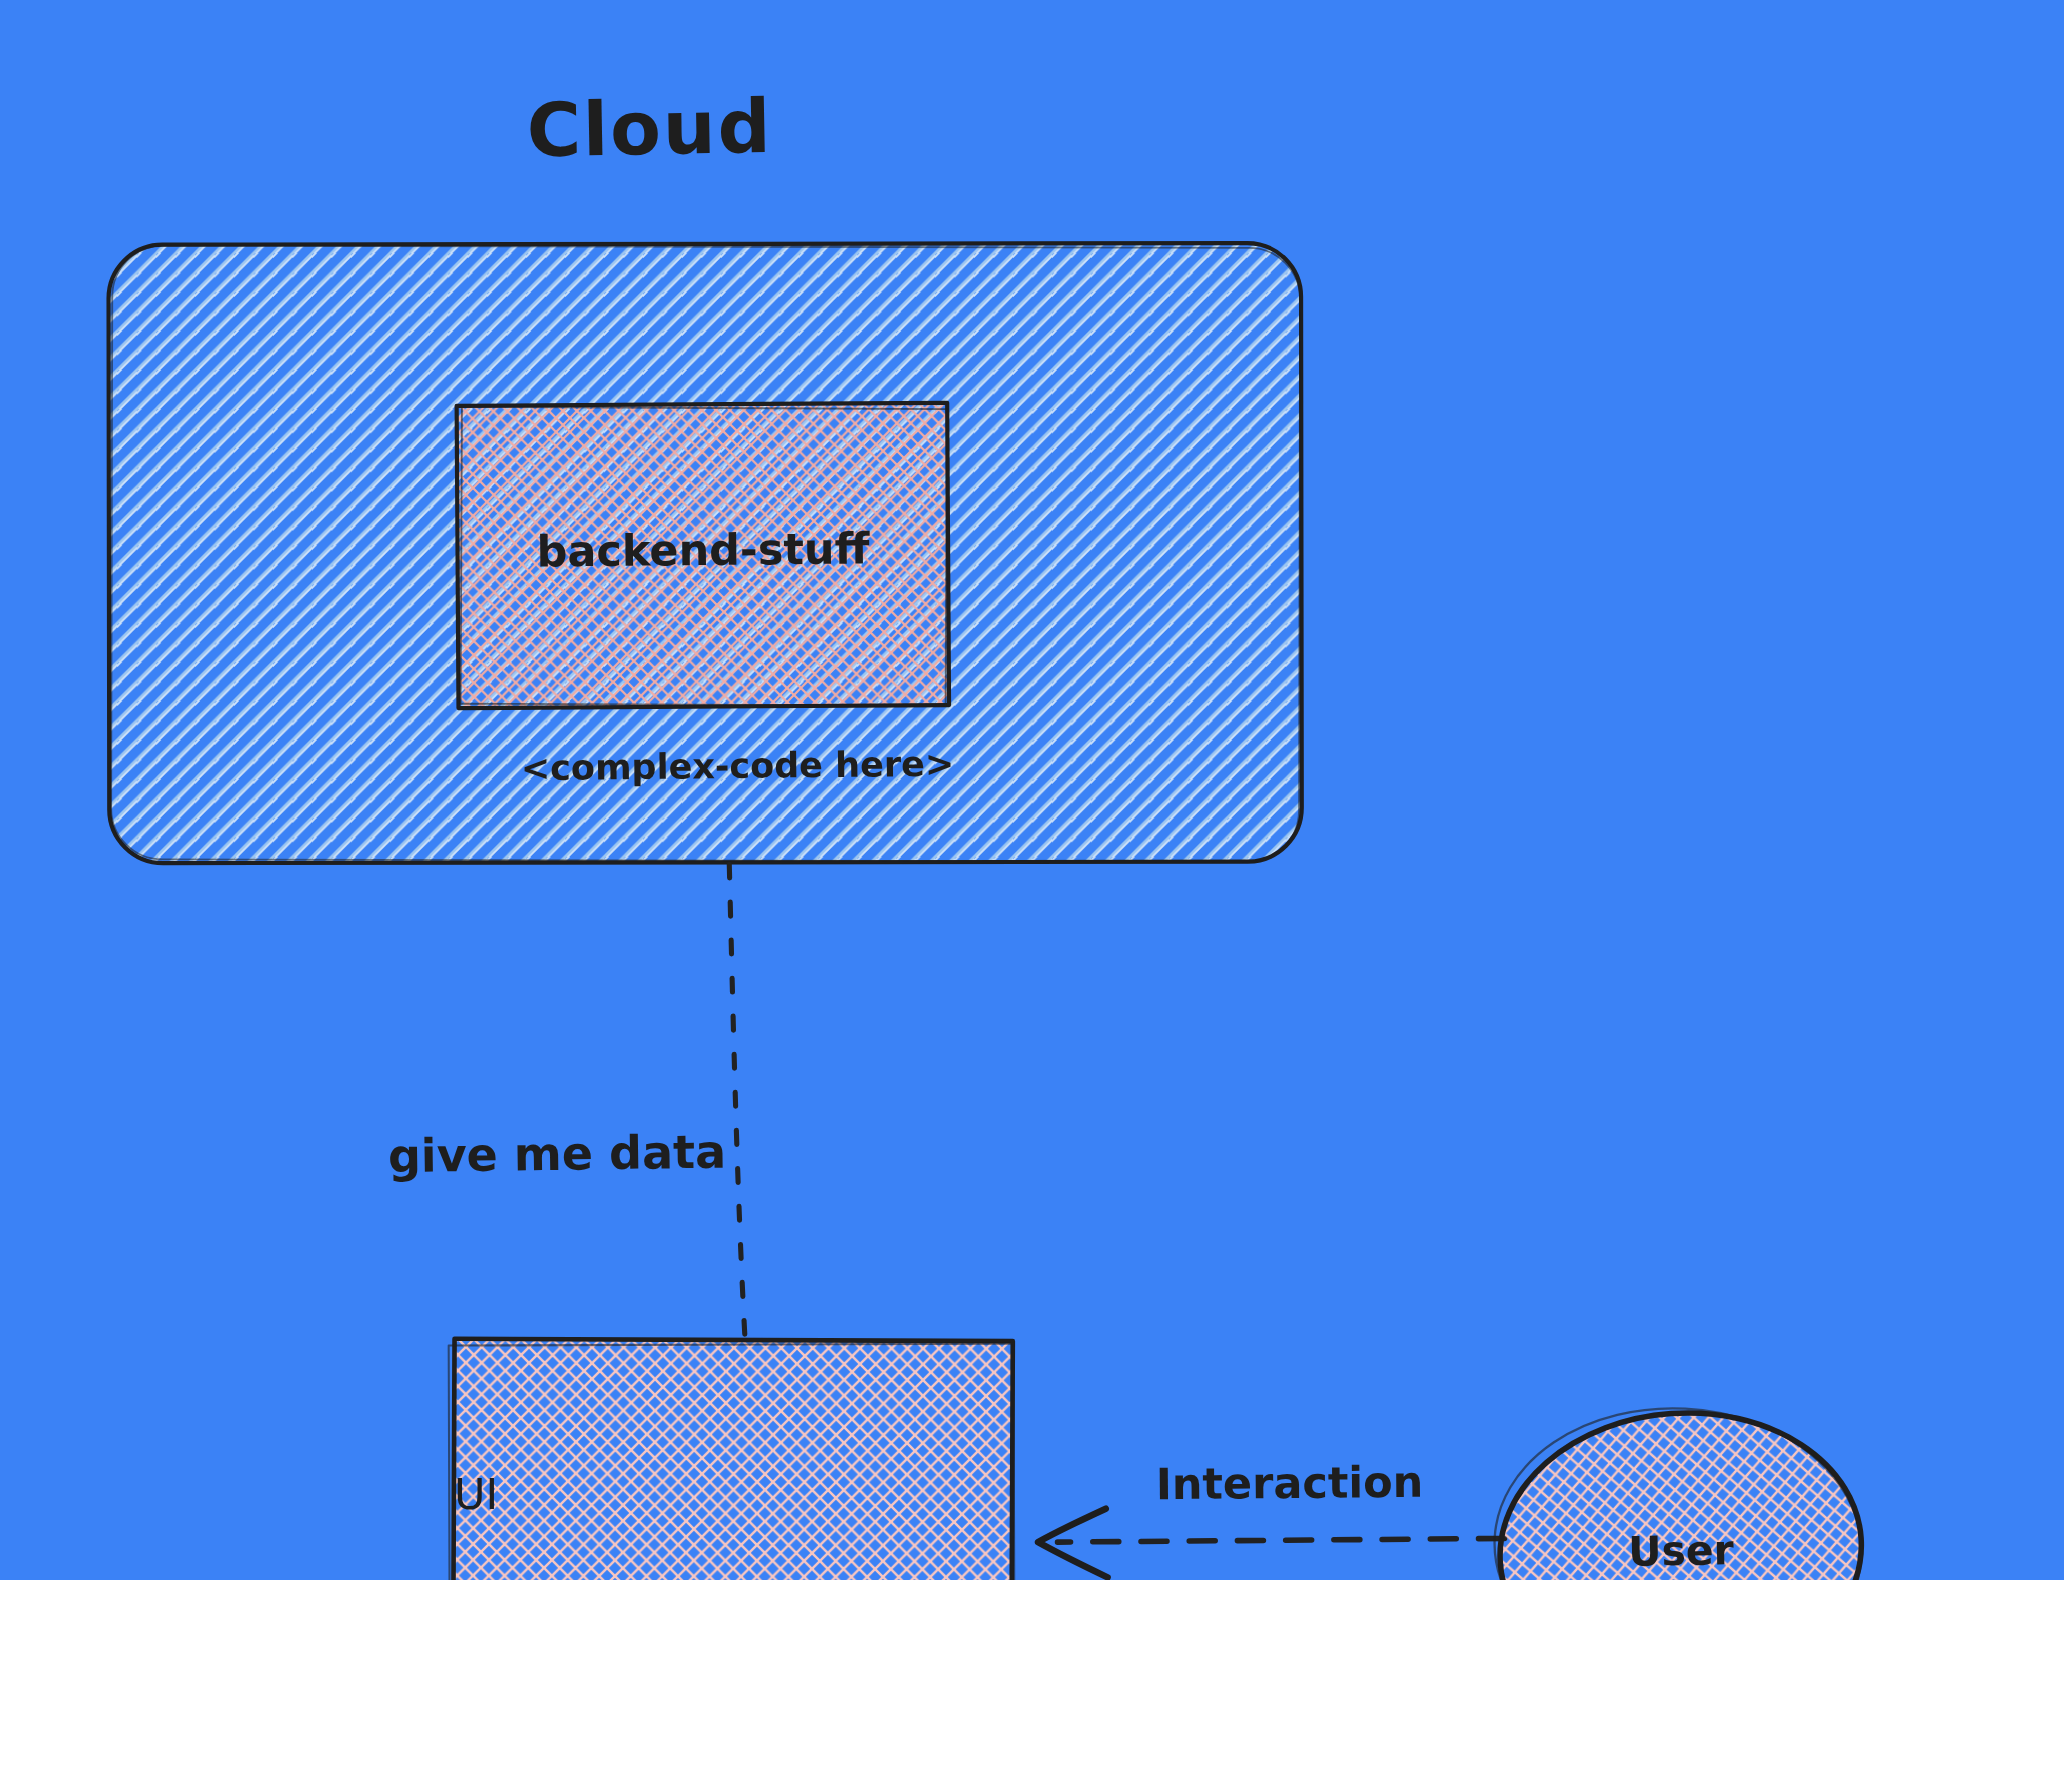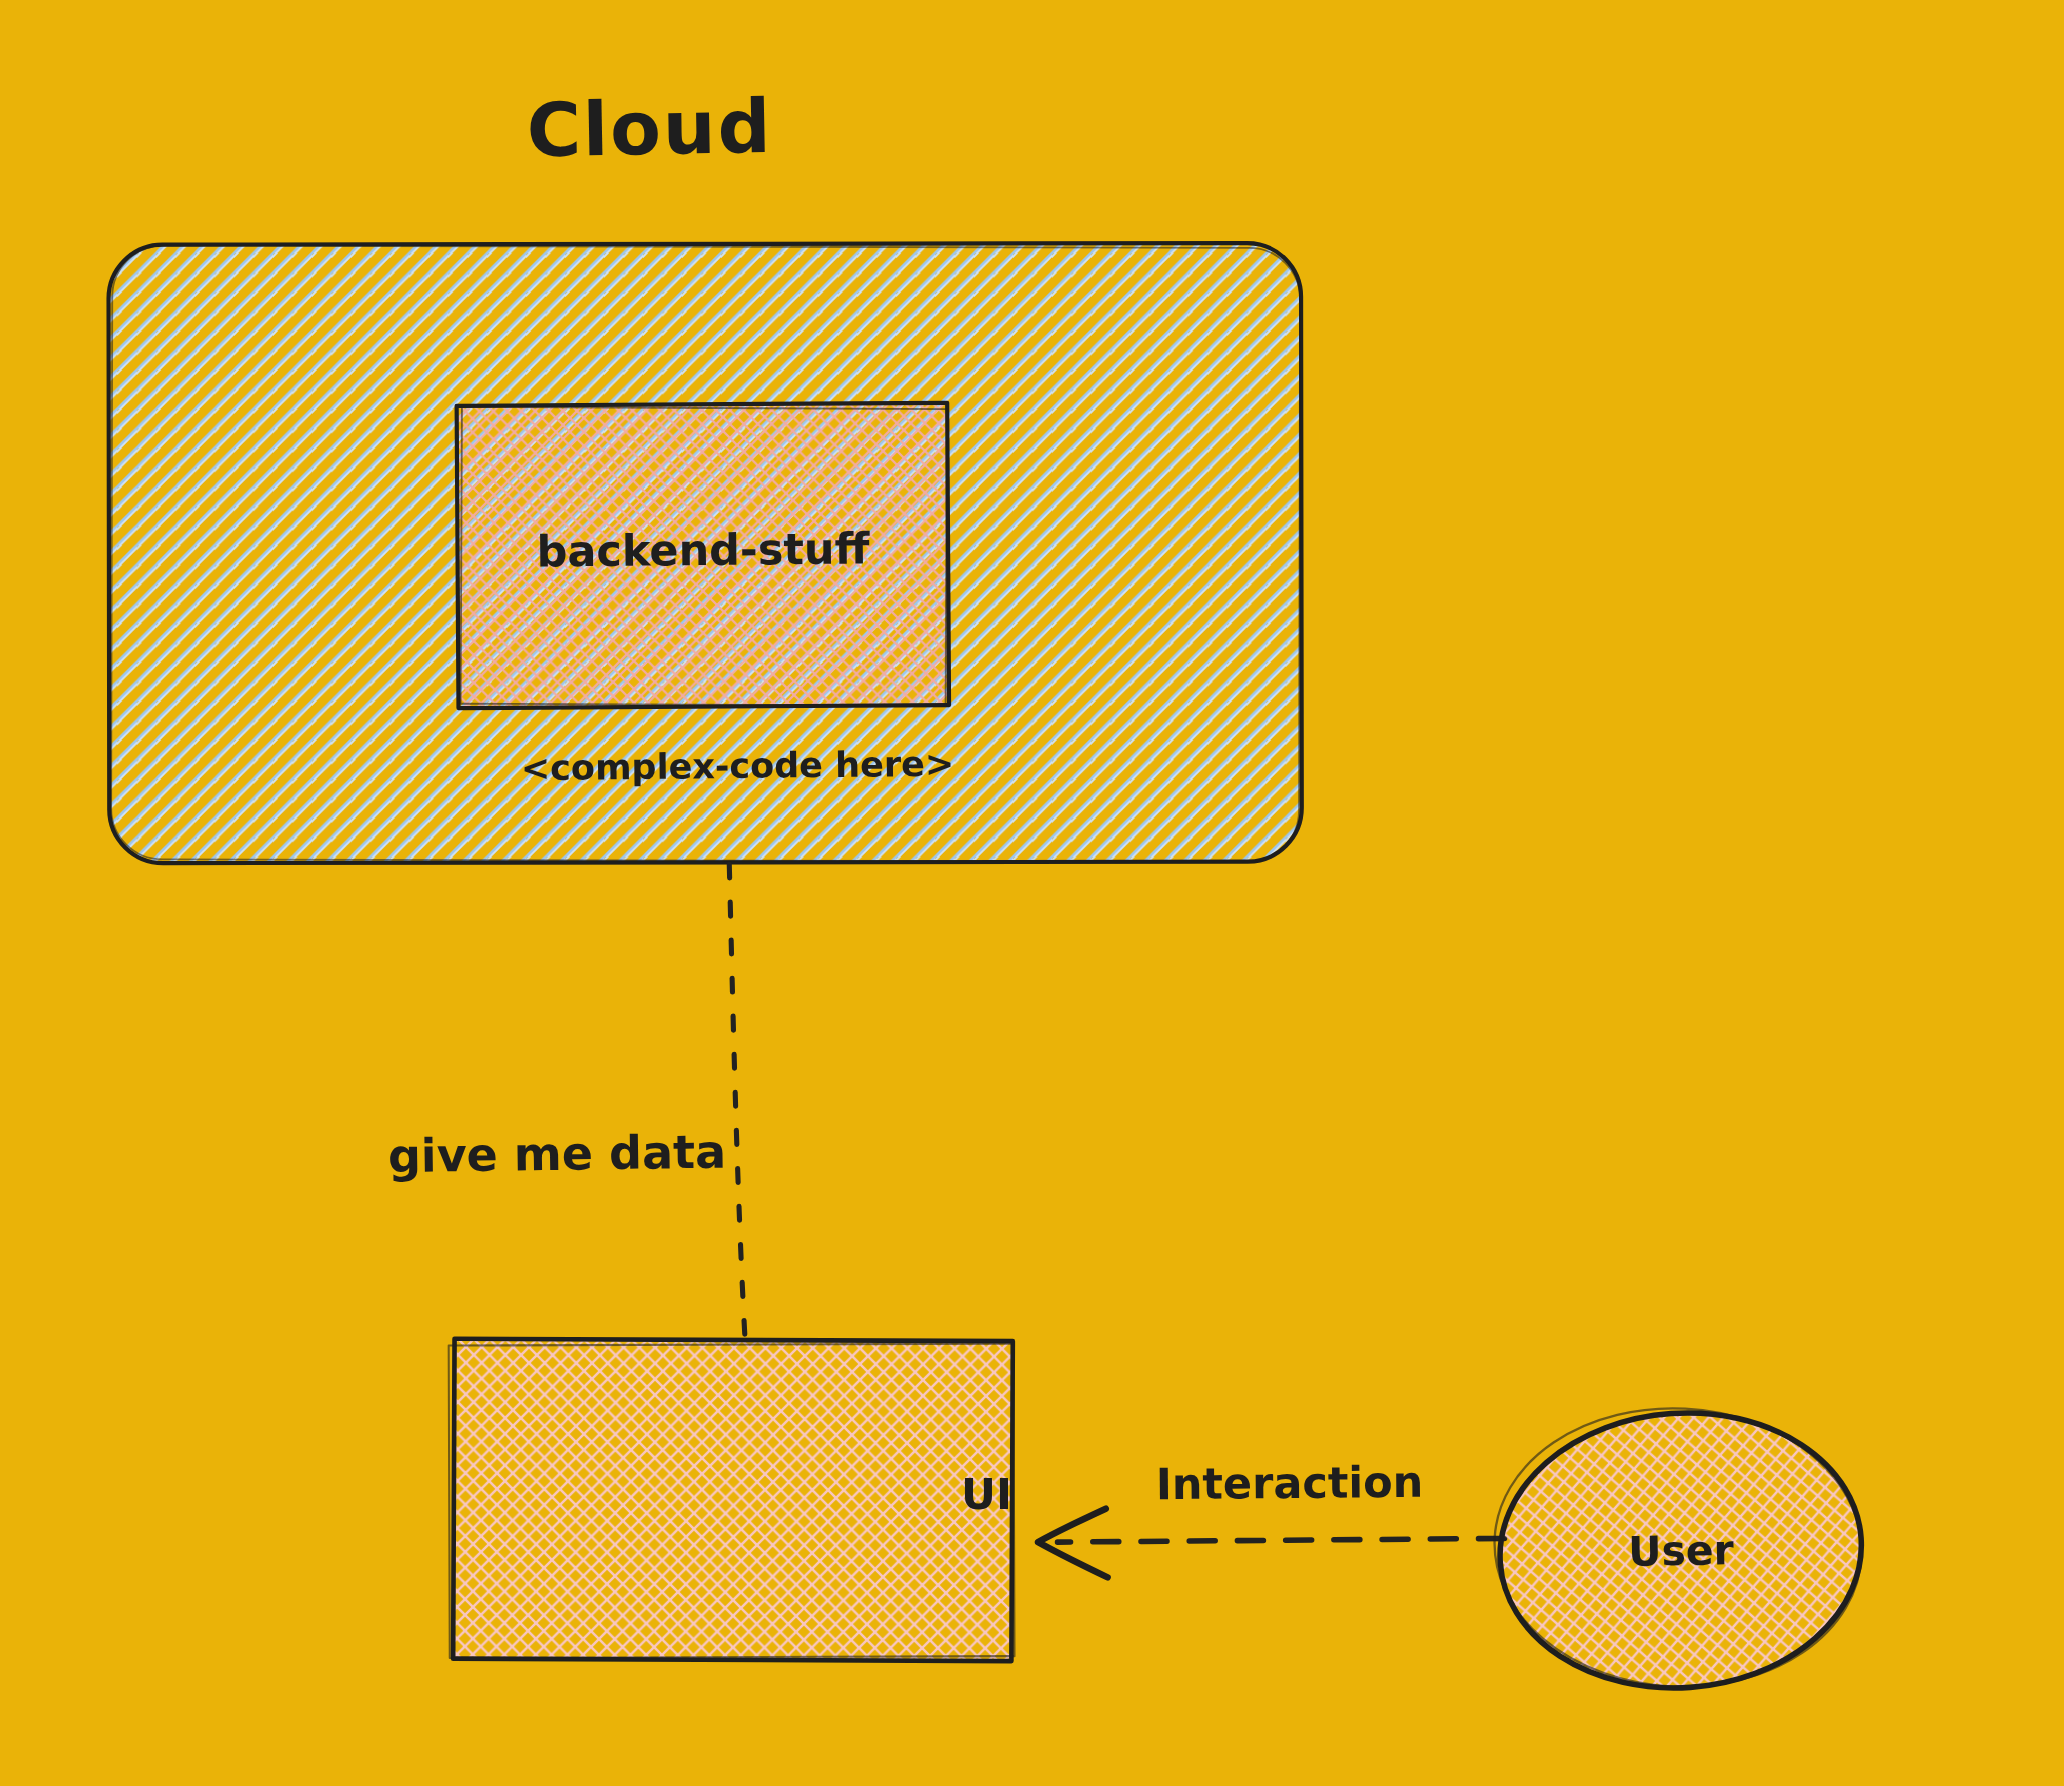--- a/index.html
+++ b/index.html
@@ -10,8 +10,8 @@
   .canvas {
     position: relative;
     width: 2065px;
-    height: 1786px;
-    background: #eab308;
+    height: 1580px;
+    background: #3b82f6;
     overflow: hidden;
     font-family: "DejaVu Sans", sans-serif;
     color: #1e1e1e;

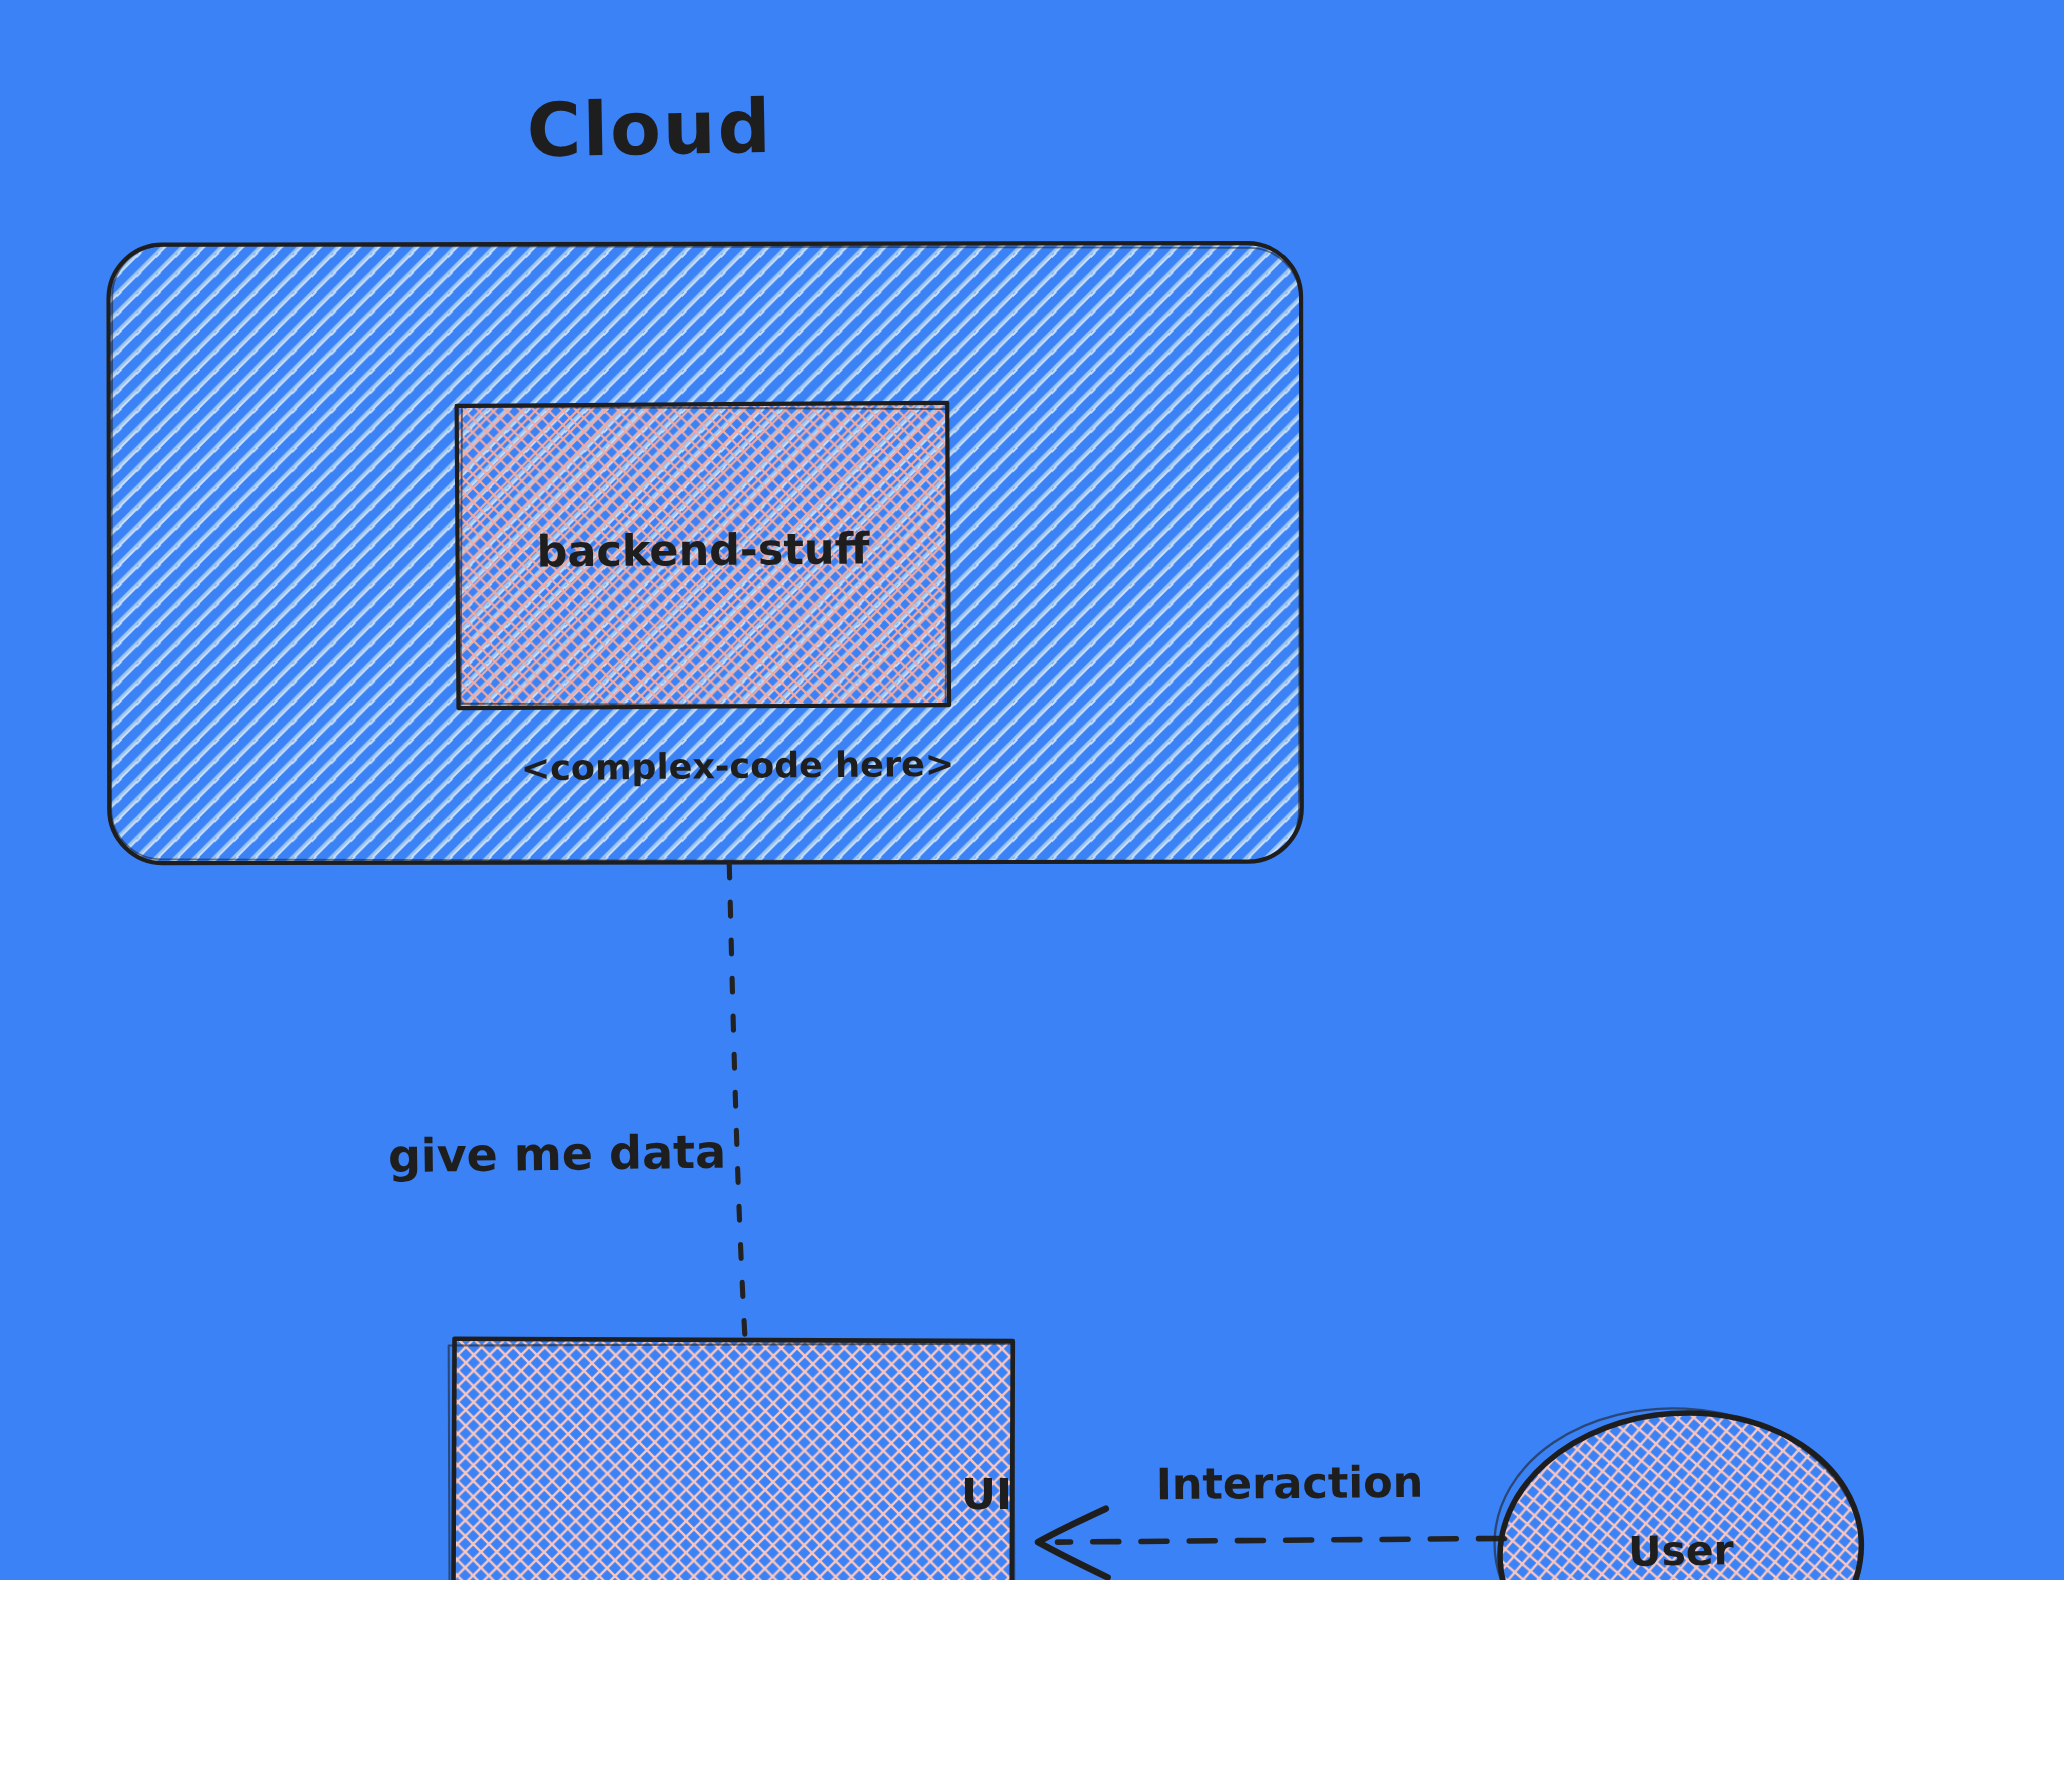--- a/index.html
+++ b/index.html
@@ -69,9 +69,9 @@
     left: 454px;
     top: 1469px;
     width: 558px;
-    text-align: right;
+    text-align: left;
     font-size: 43px;
-    font-weight: 700;
+    font-weight: 400;
   }
   .interaction-label {
     left: 1104px;

